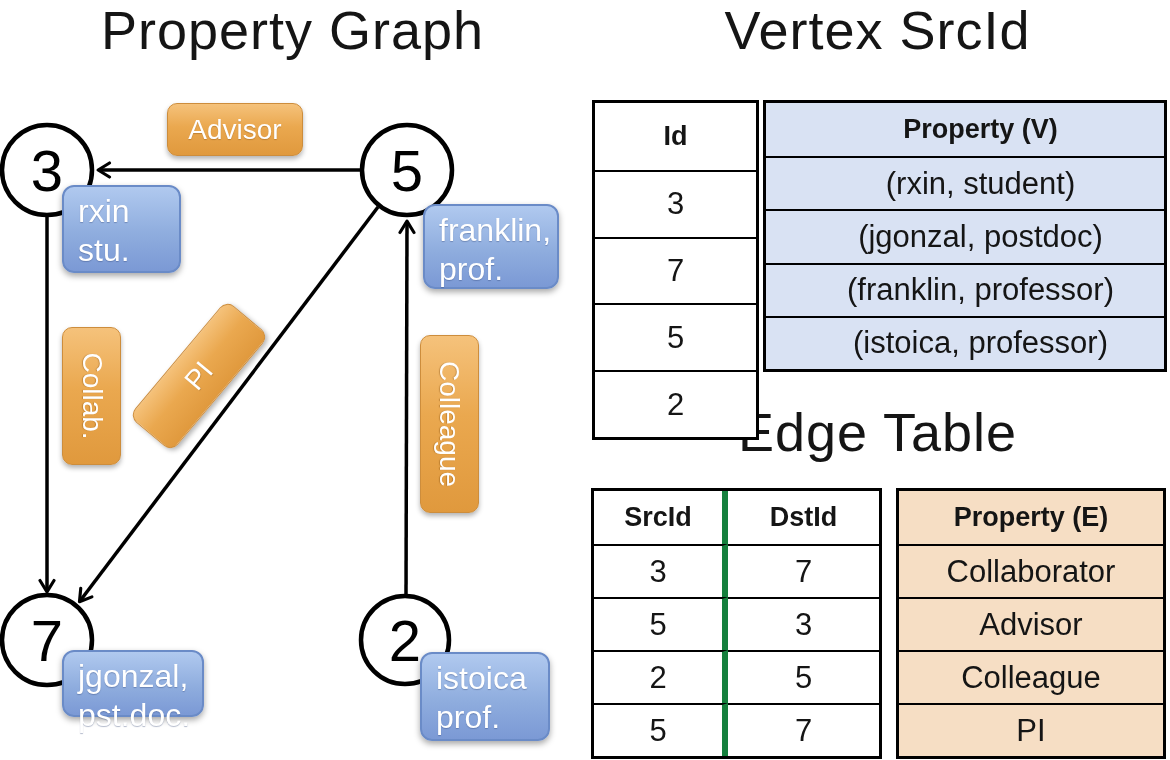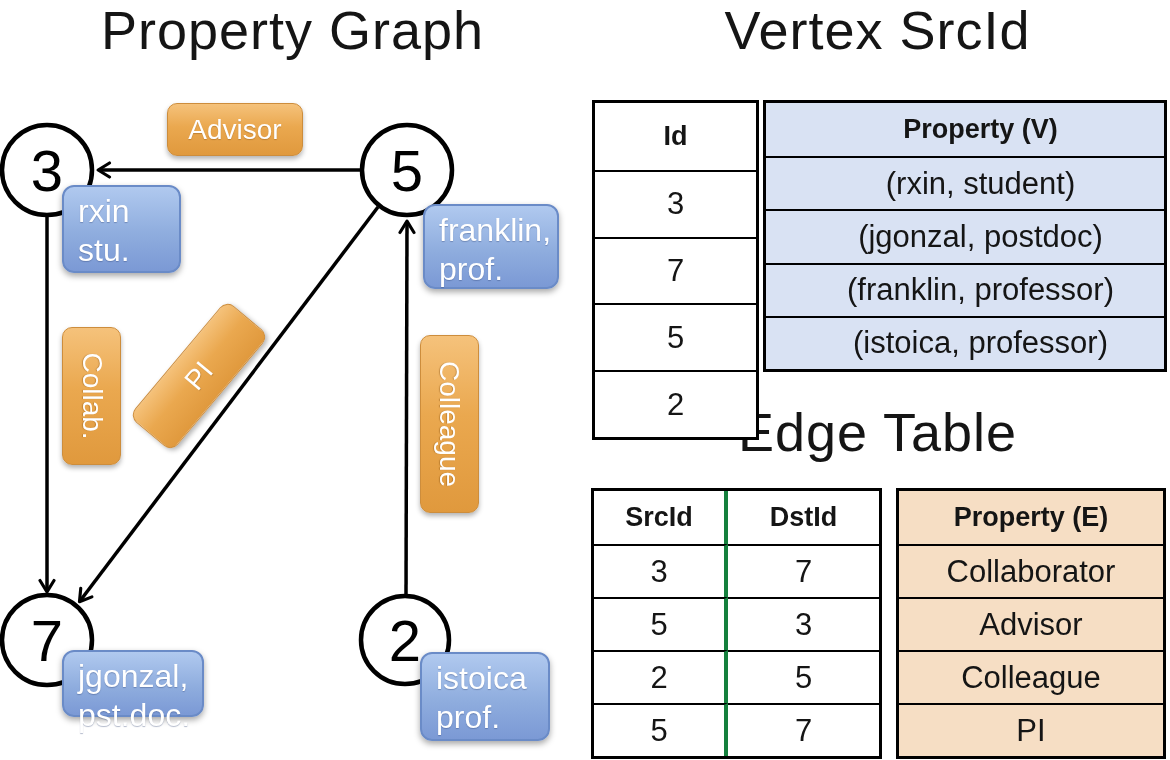--- a/index.html
+++ b/index.html
@@ -53,7 +53,7 @@
   }
   .cell.first { border-top:none; }
   .cell.hdr { font-weight:bold; font-size:27px; }
-  .cell.colsep { border-right:4px solid #15803d; }
+  .cell.colsep { border-right:6px solid #15803d; }
 
   #vtbl-id   { left:592px; top:100px; width:167px; height:340px; grid-template-rows:repeat(5,1fr); }
   #vtbl-prop { left:763px; top:100px; width:404px; height:272px; grid-template-rows:repeat(5,1fr); }

